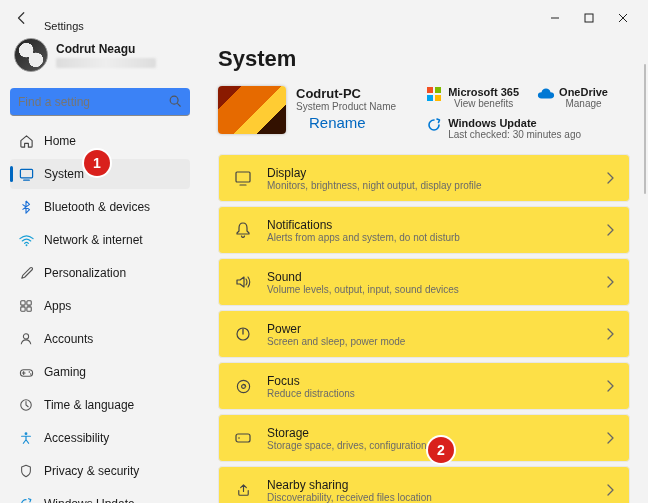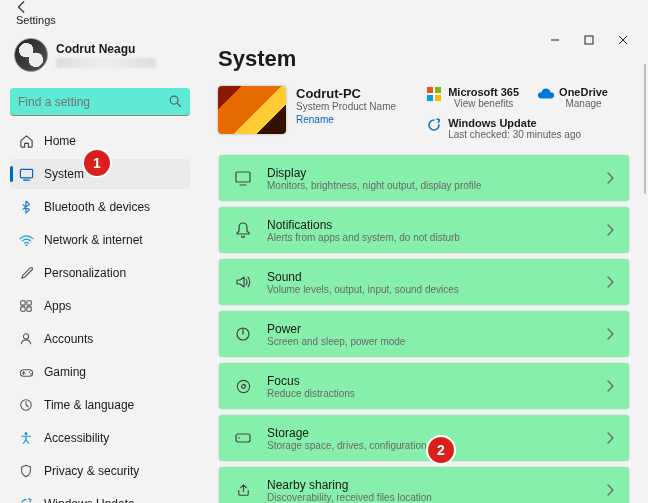--- a/index.html
+++ b/index.html
@@ -4,7 +4,7 @@
 <style>
 * { box-sizing: border-box; margin: 0; padding: 0; }
 body { font-family: "Segoe UI", sans-serif; background: #f3f3f3; width: 648px; height: 503px; overflow: hidden; font-size: 12px; color: #1a1a1a; position: relative; }
-.titlebar { height: 32px; display: flex; align-items: flex-start; padding: 0 8px; flex-direction: column; }
+.titlebar { height: 32px; display: flex; align-items: flex-end; padding: 0 8px; }
 .back-btn { width: 28px; height: 28px; display: flex; align-items: center; justify-content: center; border-radius: 4px; cursor: pointer; }
 .title { margin-left: 8px; font-size: 11px; }
 .win-controls { margin-left: auto; display: flex; }

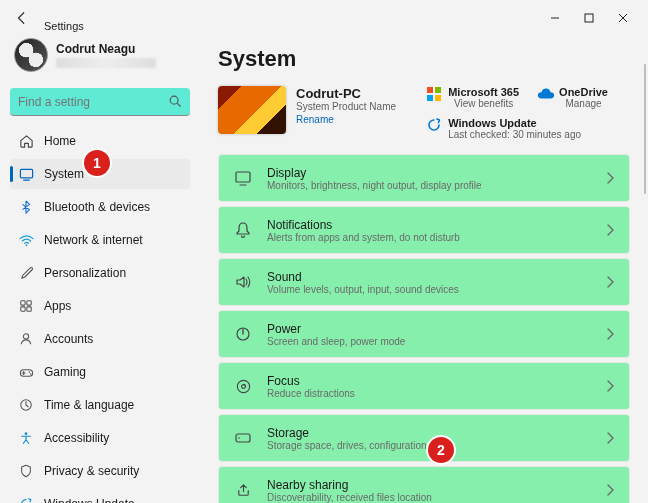--- a/index.html
+++ b/index.html
@@ -17,7 +17,7 @@
 .user-name { font-size: 12px; font-weight: 600; }
 .user-sub { height: 10px; width: 100px; background: linear-gradient(90deg,#ddd,#eee,#ddd); border-radius: 2px; filter: blur(1px); margin-top:2px;}
 .search-wrap { position: relative; margin: 6px 0 10px 0; }
-.search-input { width: 100%; height: 28px; border: none; border-bottom: 1px solid #888; background: #5eead4; border-radius: 4px; padding: 0 28px 0 8px; font-size: 12px; outline:none;}
+.search-input { width: 100%; height: 28px; border: none; border-bottom: 1px solid #888; background: #3b82f6; border-radius: 4px; padding: 0 28px 0 8px; font-size: 12px; outline:none;}
 .search-icon { position: absolute; right: 8px; top: 6px; color: #555; }
 .nav { display: flex; flex-direction: column; gap: 3px; }
 .nav-item { display: flex; align-items: center; height: 30px; padding: 0 8px; border-radius: 4px; cursor: pointer; gap: 10px; position: relative; font-size: 12px;}

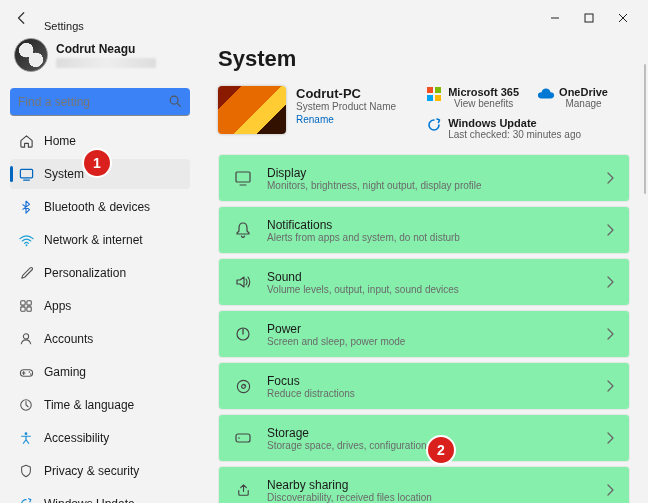--- a/index.html
+++ b/index.html
@@ -31,7 +31,7 @@
 .device-thumb { width: 68px; height: 48px; border-radius: 4px; background: linear-gradient(135deg,#8a1a00 0 20%,#e66a00 20% 55%,#ffcc33 55% 75%,#331100 75%); box-shadow: 0 0 3px rgba(0,0,0,0.25);}
 .device-name { font-size: 13px; font-weight: 600;}
 .device-sub { font-size: 10px; color:#606060;}
-.rename-link { font-size: 10px; color:#0067c0; cursor:pointer; margin-top:2px; display:inline-block;}
+.rename-link { font-size: 15px; color:#0067c0; cursor:pointer; margin-top:2px; display:inline-block;margin-left:13px;}
 .promo-col { margin-left:auto; display:grid; grid-template-columns: 1fr 1fr; gap: 4px 18px; font-size:10.5px;}
 .promo-item { display:flex; gap:6px; align-items:flex-start;}
 .promo-icon { width:16px; height:16px; flex-shrink:0;}

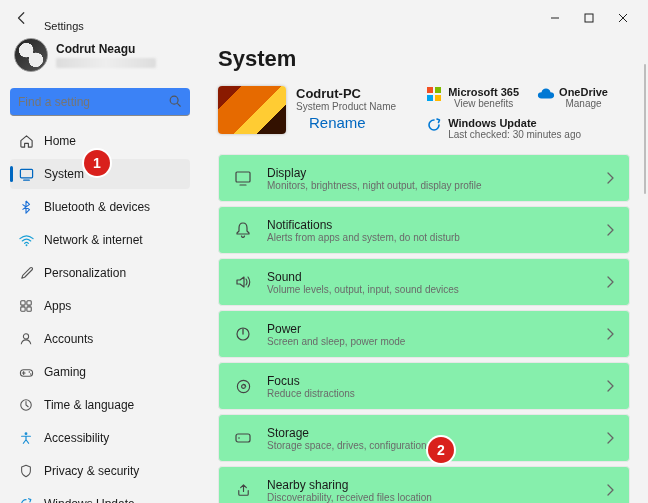--- a/index.html
+++ b/index.html
@@ -39,7 +39,7 @@
 .promo-sub { color:#606060; font-size:10px;text-align:center;}
 .wu-row { display:flex; gap:6px; align-items:flex-start; margin-top:4px;}
 .card-list { display:flex; flex-direction:column; gap:4px; padding-bottom:12px;}
-.setting-card { background:#86efac; border:1px solid #e7e7e7; border-radius:4px; height:48px; display:flex; align-items:center; padding:0 14px; cursor:pointer;}
+.setting-card { background:#fde047; border:1px solid #e7e7e7; border-radius:4px; height:48px; display:flex; align-items:center; padding:0 14px; cursor:pointer;}
 .card-icon { width:20px; color:#3a3a3a; display:flex; justify-content:center;}
 .card-text { margin-left:14px; flex:1;}
 .card-title { font-size:12px;}

